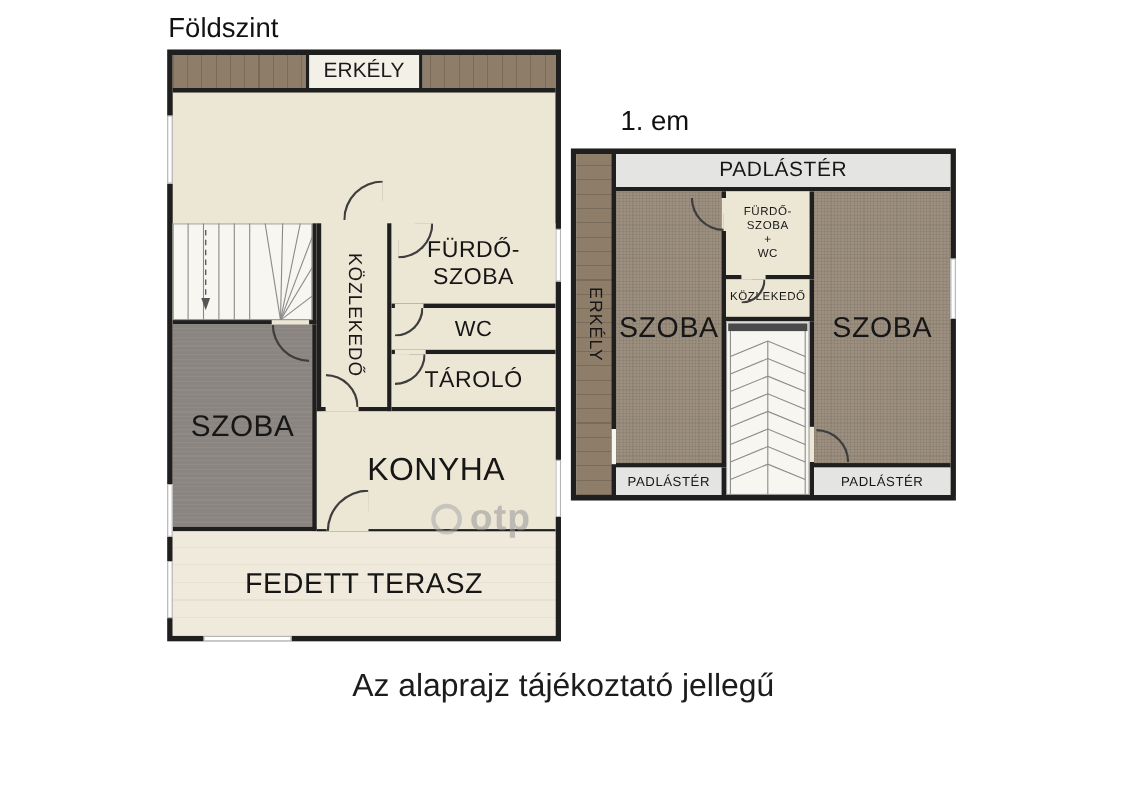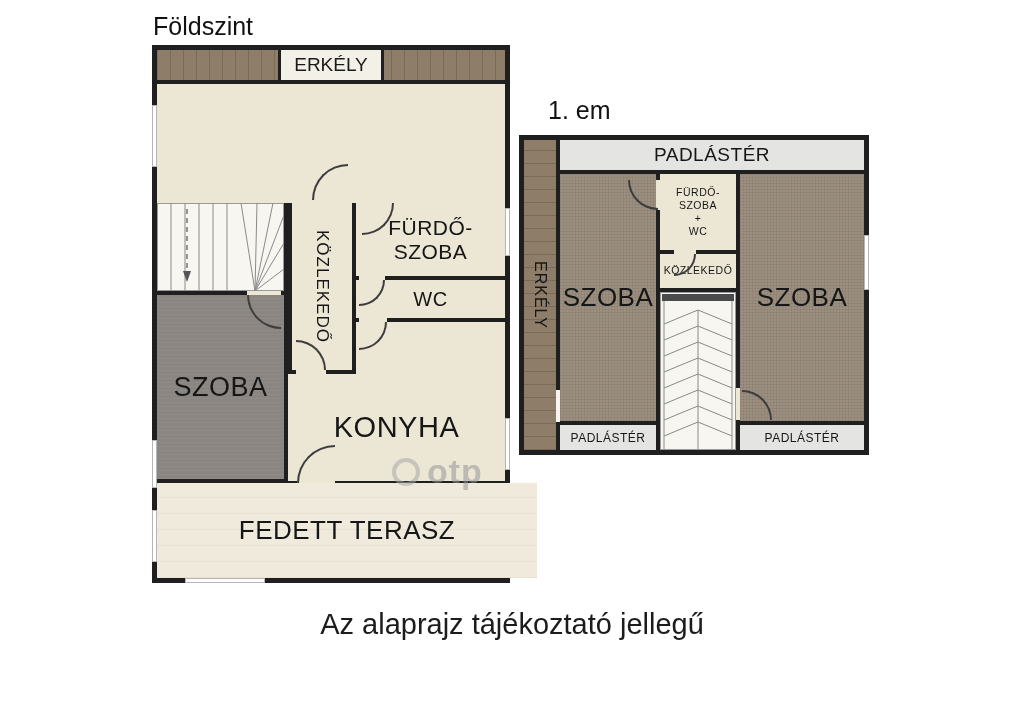--- a/index.html
+++ b/index.html
@@ -10,7 +10,7 @@
   }
   .title { position:absolute; font-size:25px; color:#111; }
   .gf-title { left:153px; top:12px; }
-  .ff-title { left:548px; top:96px; }
+  .ff-title { left:564px; top:96px; }
 
   .plan { position:absolute; border:5px solid #1f1f1f; background:#ece6d5; }
   .plan.gf { left:152px; top:45px; width:358px; height:538px; }

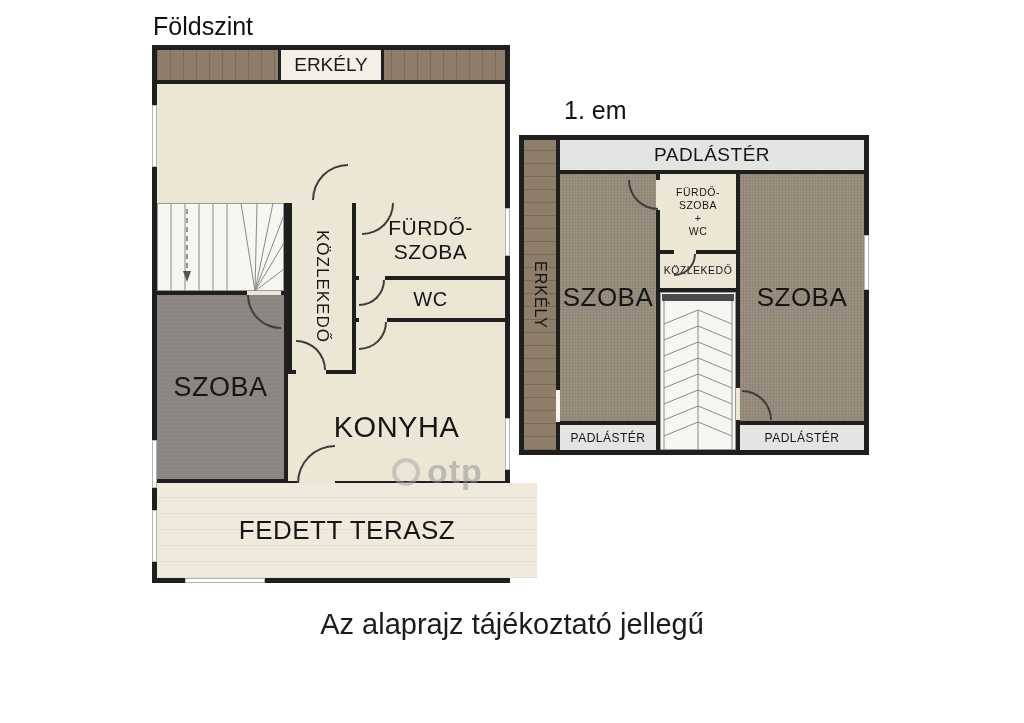--- a/index.html
+++ b/index.html
@@ -161,6 +161,9 @@
       <span class="lbl">WC</span>
     </div>
 
+    <div class="room gf-tarolo">
+      <span class="lbl md">TÁROLÓ</span>
+    </div>
 
     <div class="room gf-konyha">
       <span class="lbl">KONYHA</span>

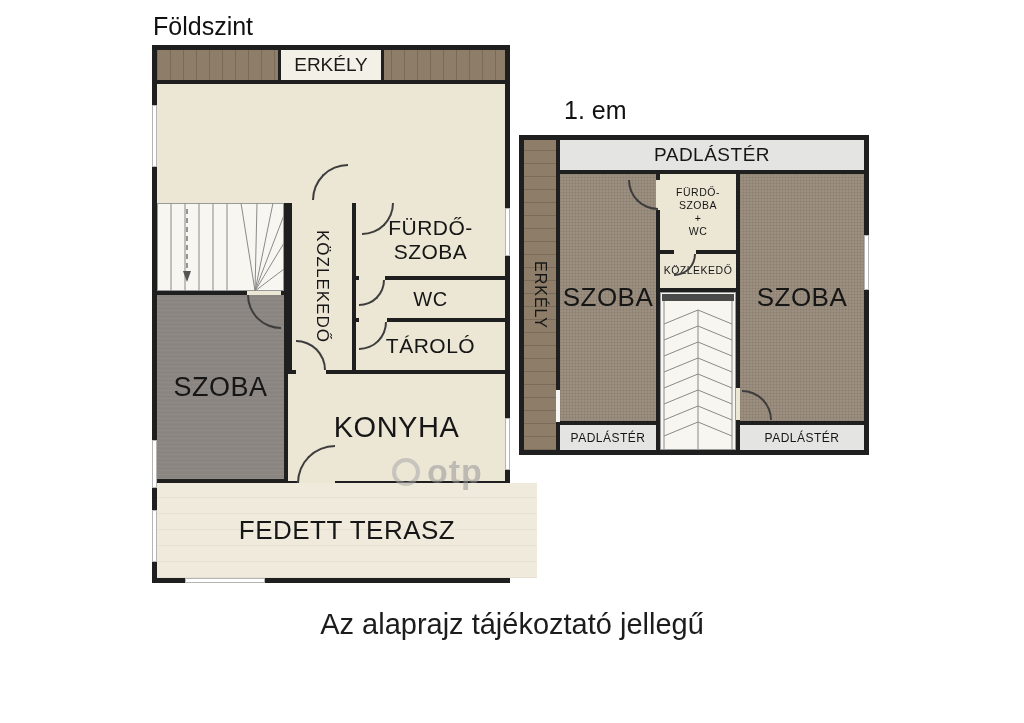--- a/index.html
+++ b/index.html
@@ -58,7 +58,7 @@
   .gf-konyha { left:131px; top:324px; width:217px; height:111px; background:#ece6d5;
     border-bottom:4px solid #1f1f1f; }
   .gf-konyha .lbl { font-size:29px; }
-  .gf-terasz { left:0; top:433px; width:380px; height:95px; background:#efeadb;
+  .gf-terasz { left:0; top:433px; width:348px; height:95px; background:#efeadb;
     background-image:repeating-linear-gradient(0deg, rgba(0,0,0,.04) 0 1px, transparent 1px 16px); }
   .gf-terasz .lbl { font-size:26px; }
 

